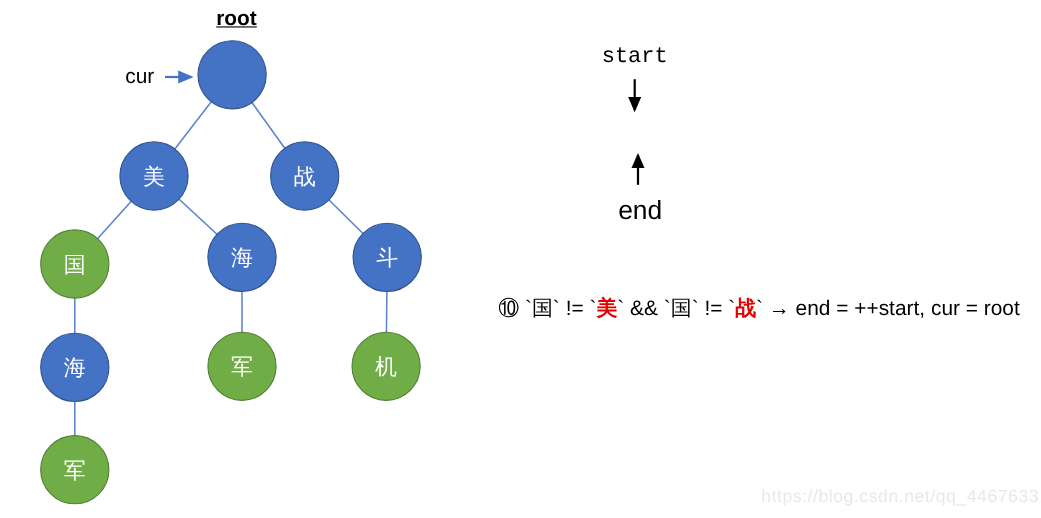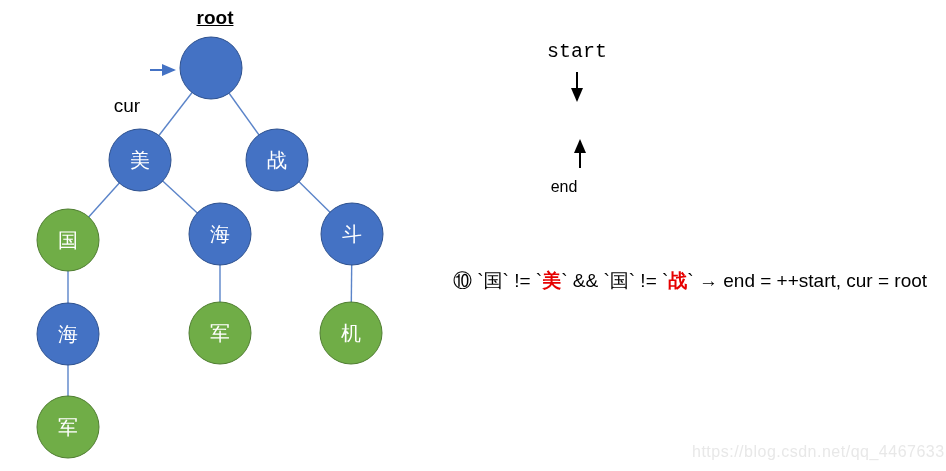--- a/index.html
+++ b/index.html
@@ -39,7 +39,6 @@
     top: 59px;
     transform: translateX(-50%);
     font-size: 19px;
-    margin-top: 36px;
   }
   .start-lbl {
     left: 577px;

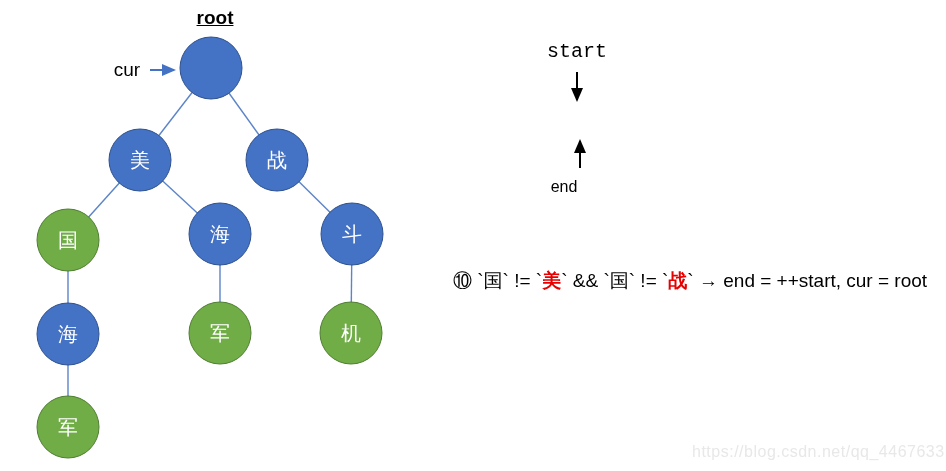--- a/index.html
+++ b/index.html
@@ -53,10 +53,10 @@
     font-size: 22px;
   }
   .end-lbl {
-    left: 564px;
+    left: 582px;
     top: 178px;
     transform: translateX(-50%);
-    font-size: 16px;
+    font-size: 24px;
     text-align: center;
   }
   .formula {

